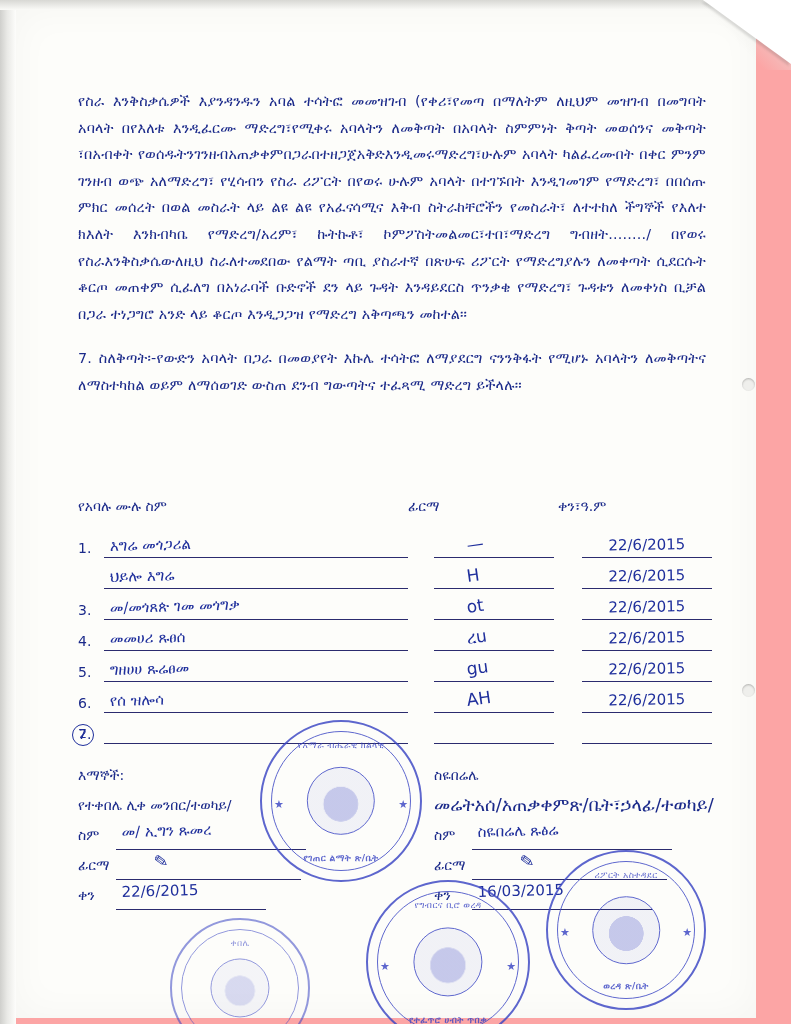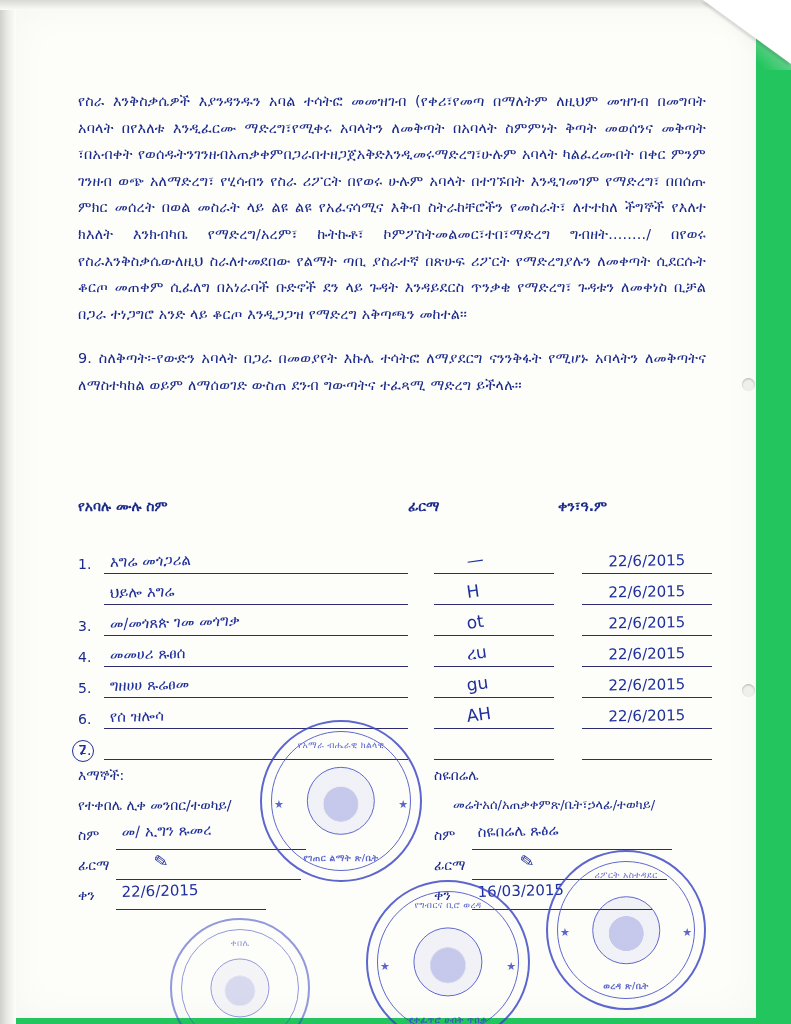--- a/index.html
+++ b/index.html
@@ -15,7 +15,7 @@
     width: 791px;
     height: 1024px;
     overflow: hidden;
-    background: #22c55e;
+    background: #fca5a5;
   }
   
   .sheet {

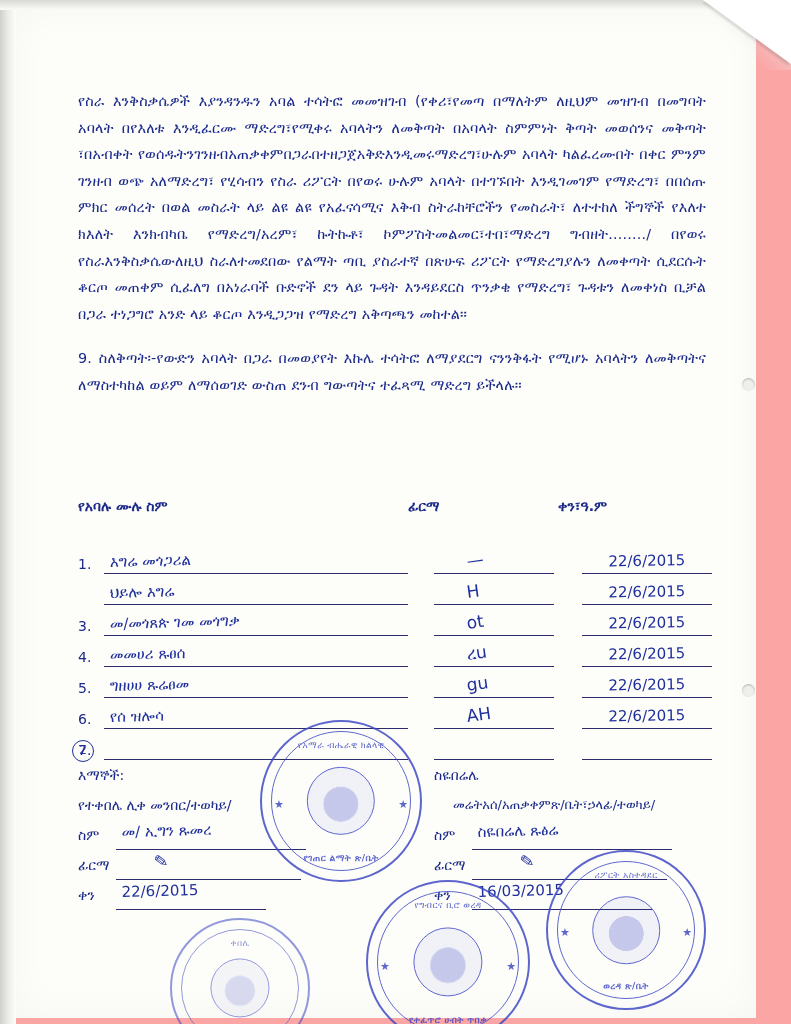--- a/index.html
+++ b/index.html
@@ -255,7 +255,7 @@
 
   <div class="body-text">
     <p class="para">የስራ እንቅስቃሴዎች እያንዳንዱን አባል ተሳትፎ መመዝገብ (የቀሪ፣የመጣ በማለትም ለዚህም መዝገብ በመግባት አባላት በየእለቱ እንዲፈርሙ ማድረግ፣የሚቀሩ አባላትን ለመቅጣት በአባላት ስምምነት ቅጣት መወሰንና መቅጣት ፣በአብቀት የወሰዱትንገንዘብአጠቃቀምበጋራበተዘጋጀአቅድእንዲመሩማድረግ፣ሁሉም አባላት ካልፈረሙበት በቀር ምንም ገንዘብ ወጭ አለማድረግ፣ የሂሳብን የስራ ሪፖርት በየወሩ ሁሉም አባላት በተገኙበት እንዲገመገም የማድረግ፣ በበሰጡ ምክር መሰረት በወል መስራት ላይ ልዩ ልዩ የአፈናሳሚና እቅብ ስትራከቸሮችን የመስራት፣ ለተተከለ ችግኞች የእለተ ክእለት እንክብካቤ የማድረግ/አረም፣ ኩትኩቶ፣ ኮምፖስትመልመር፣ተበ፣ማድረግ ግብዘት......../ በየወሩ የስራእንቅስቃሴውለዚህ ስራለተመደበው የልማት ጣቢ ያስራተኛ በጽሁፍ ሪፖርት የማድረግያሉን ለመቀጣት ሲደርሱት ቆርጦ መጠቀም ሲፈለግ በአነራባች ቡድኖች ደን ላይ ጉዳት እንዳይደርስ ጥንቃቄ የማድረግ፣ ጉዳቱን ለመቀነስ ቢቻል በጋራ ተነጋግሮ አንድ ላይ ቆርጦ እንዲጋጋዝ የማድረግ አቅጣጫን መከተል፡፡</p>
-    <p class="para">9. ስለቅጣት፡-የውድን አባላት በጋራ በመወያየት እኩሌ ተሳትፎ ለማያደርግ ናንንቅፋት የሚሆኑ አባላትን ለመቅጣትና ለማስተካከል ወይም ለማሰወገድ ውስጠ ደንብ ግውጣትና ተፈጻሚ ማድረግ ይችላሉ፡፡</p>
+    <p class="para">7. ስለቅጣት፡-የውድን አባላት በጋራ በመወያየት እኩሌ ተሳትፎ ለማያደርግ ናንንቅፋት የሚሆኑ አባላትን ለመቅጣትና ለማስተካከል ወይም ለማሰወገድ ውስጠ ደንብ ግውጣትና ተፈጻሚ ማድረግ ይችላሉ፡፡</p>
   </div>
 
   <div class="sig-area">

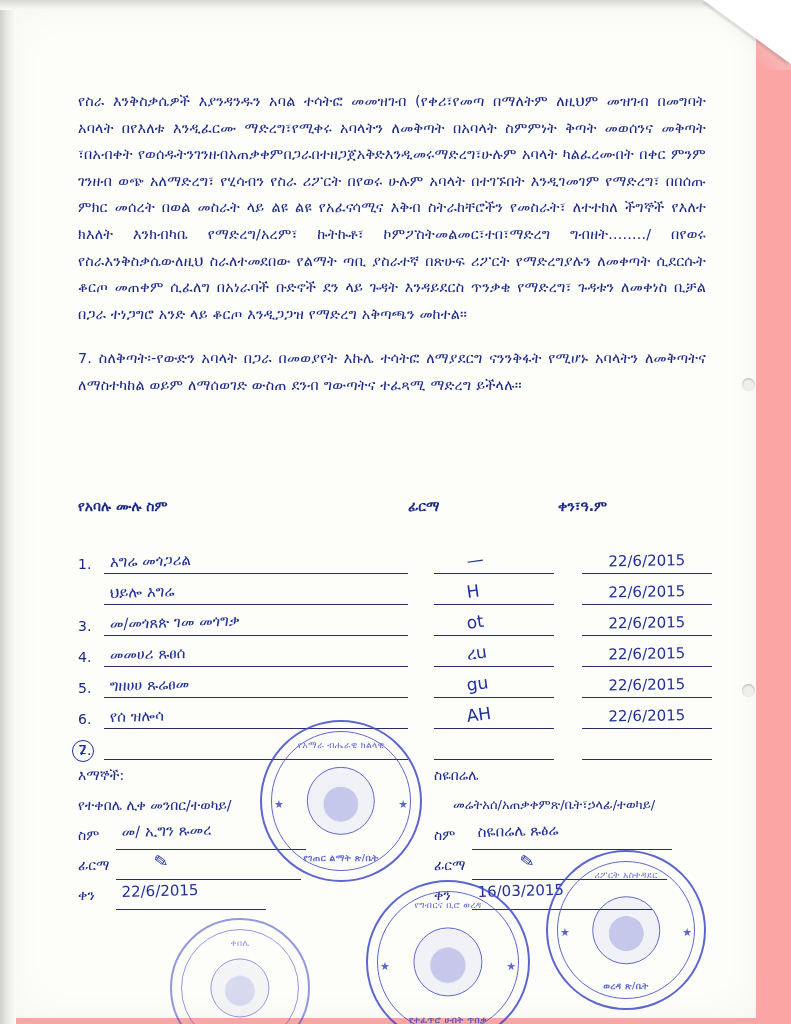--- a/index.html
+++ b/index.html
@@ -100,8 +100,7 @@
   .sig-head {
     display: flex;
     align-items: center;
-    margin-bottom: 28px;
-    font-weight: bold;
+    margin-bottom: 12px;
   }
   .sig-head .c1 { width: 330px; }
   .sig-head .c2 { width: 150px; }

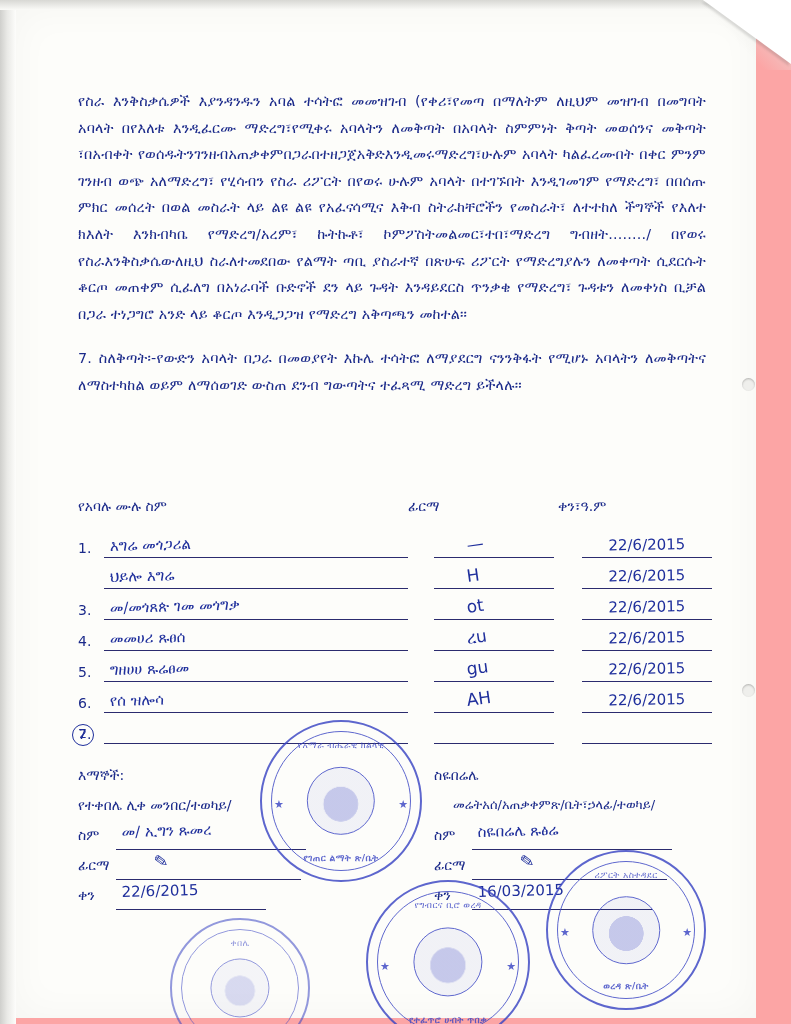--- a/index.html
+++ b/index.html
@@ -383,7 +383,7 @@
 
   <div class="bottom-block bl-right">
     <div>ስዬበሬሌ</div>
-    <div style="font-size:13px;margin-left:19px;">መሬትአሰ/አጠቃቀምጽ/ቤት፣ኃላፊ/ተወካይ/</div>
+    <div style="font-size:18px;">መሬትአሰ/አጠቃቀምጽ/ቤት፣ኃላፊ/ተወካይ/</div>
     <div>
       <span class="label-inline">ስም</span>
       <span class="line-field" style="min-width:200px;">

